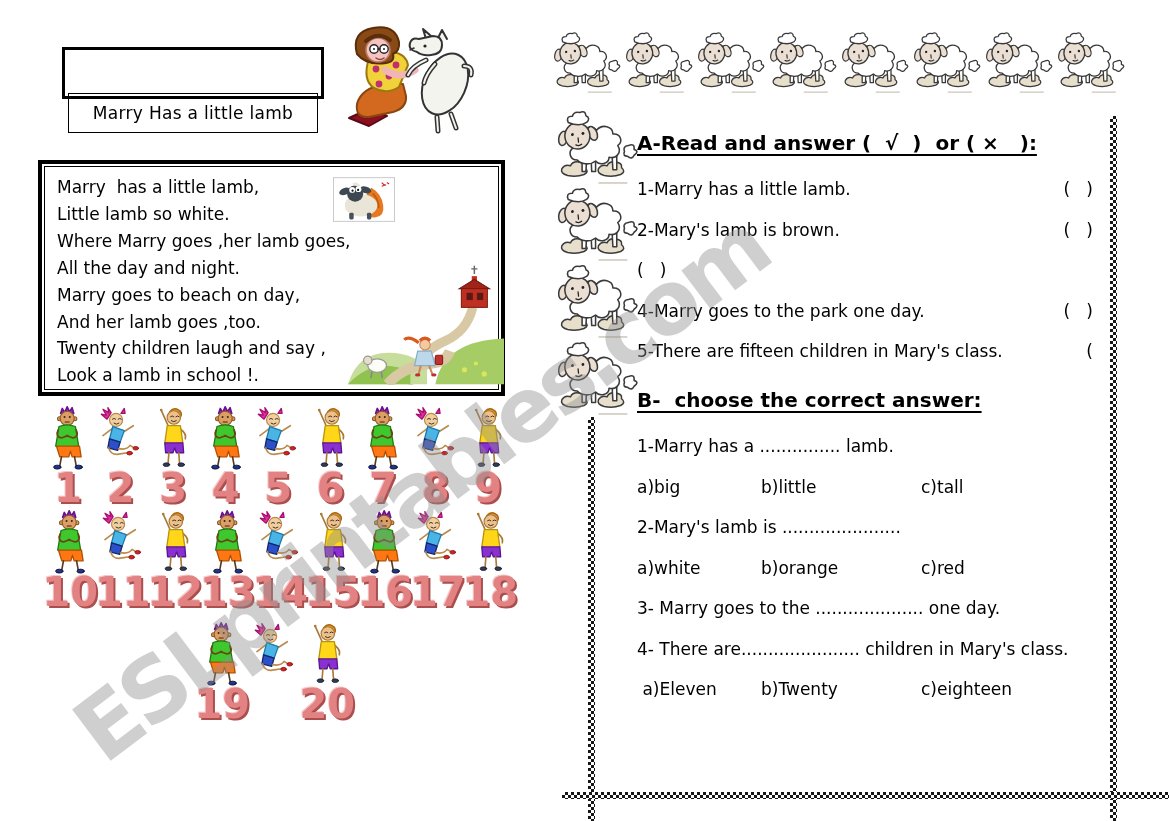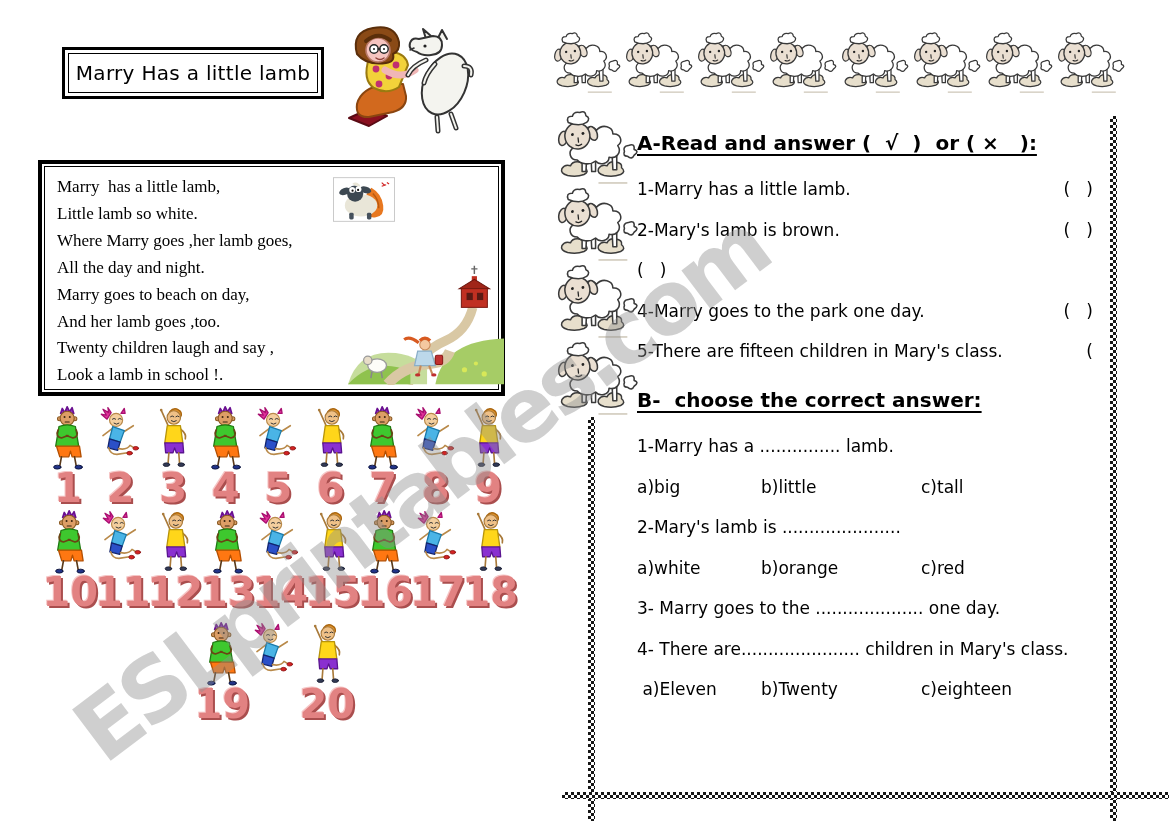--- a/index.html
+++ b/index.html
@@ -12,7 +12,7 @@
   
   #title-box { left:62px; top:47px; width:262px; height:52px; border:3px solid #000; padding:3px; background:#fff; }
   #title-inner { width:100%; height:100%; border:1px solid #000; display:flex; align-items:center; justify-content:center;
-                 font-size:20px; letter-spacing:.3px; }
+                 font-size:17px; letter-spacing:.3px;margin-top:40px; }
 
   
   #girl-lamb { left:333px; top:22px; width:160px; height:116px; }

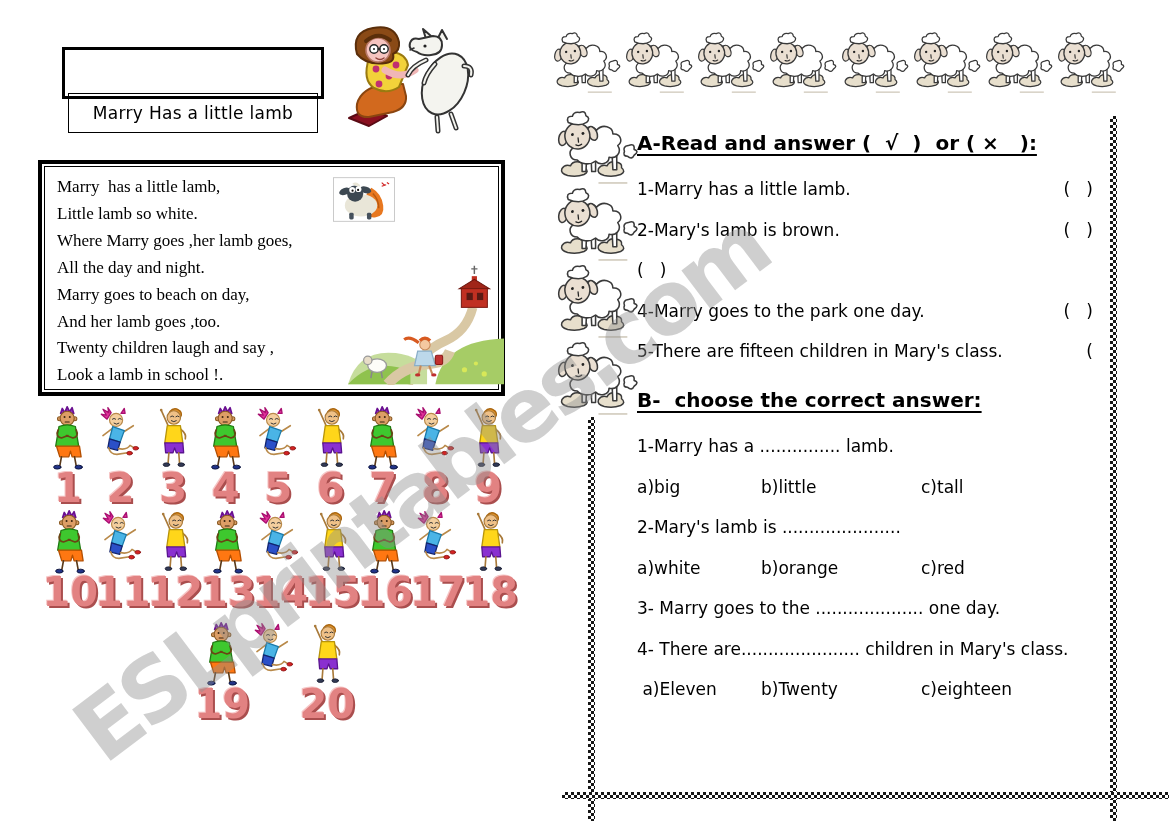--- a/index.html
+++ b/index.html
@@ -20,7 +20,7 @@
   
   #poem-box { left:38px; top:160px; width:467px; height:236px; border:4px solid #000; background:#fff; }
   #poem-inner { position:absolute; inset:2px; border:1px solid #000; }
-  #poem-lines { position:absolute; left:12px; top:7px; font-size:17px; line-height:26.9px;font-family:Liberation Serif, serif; }
+  #poem-lines { position:absolute; left:12px; top:7px; font-size:17px; line-height:26.9px; }
   #timmy-pic { position:absolute; left:288px; top:5px; width:62px; height:55px; }
   #school-scene { position:absolute; left:303px; top:96px; width:156px; height:122px; }
 

